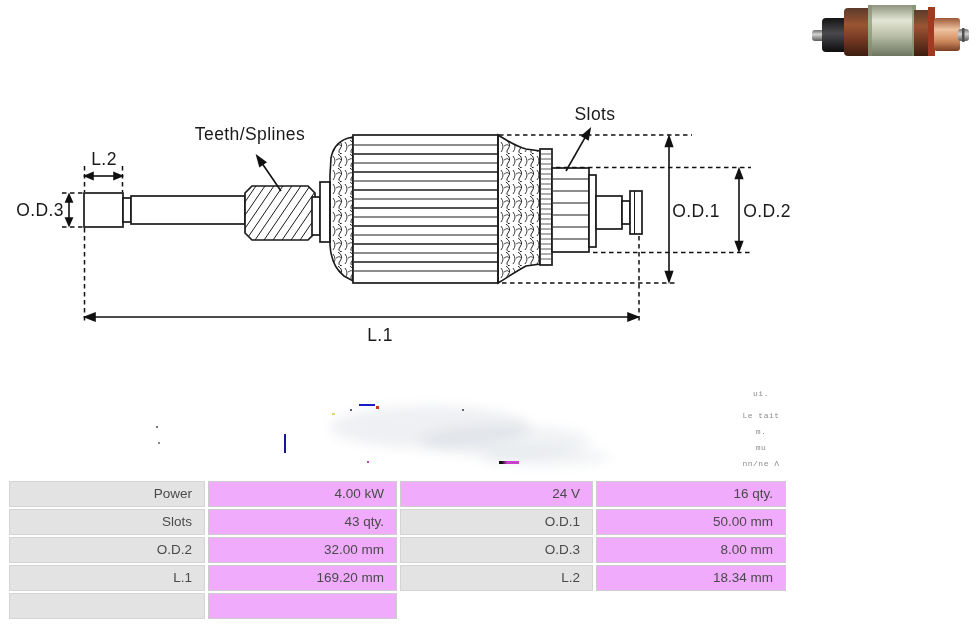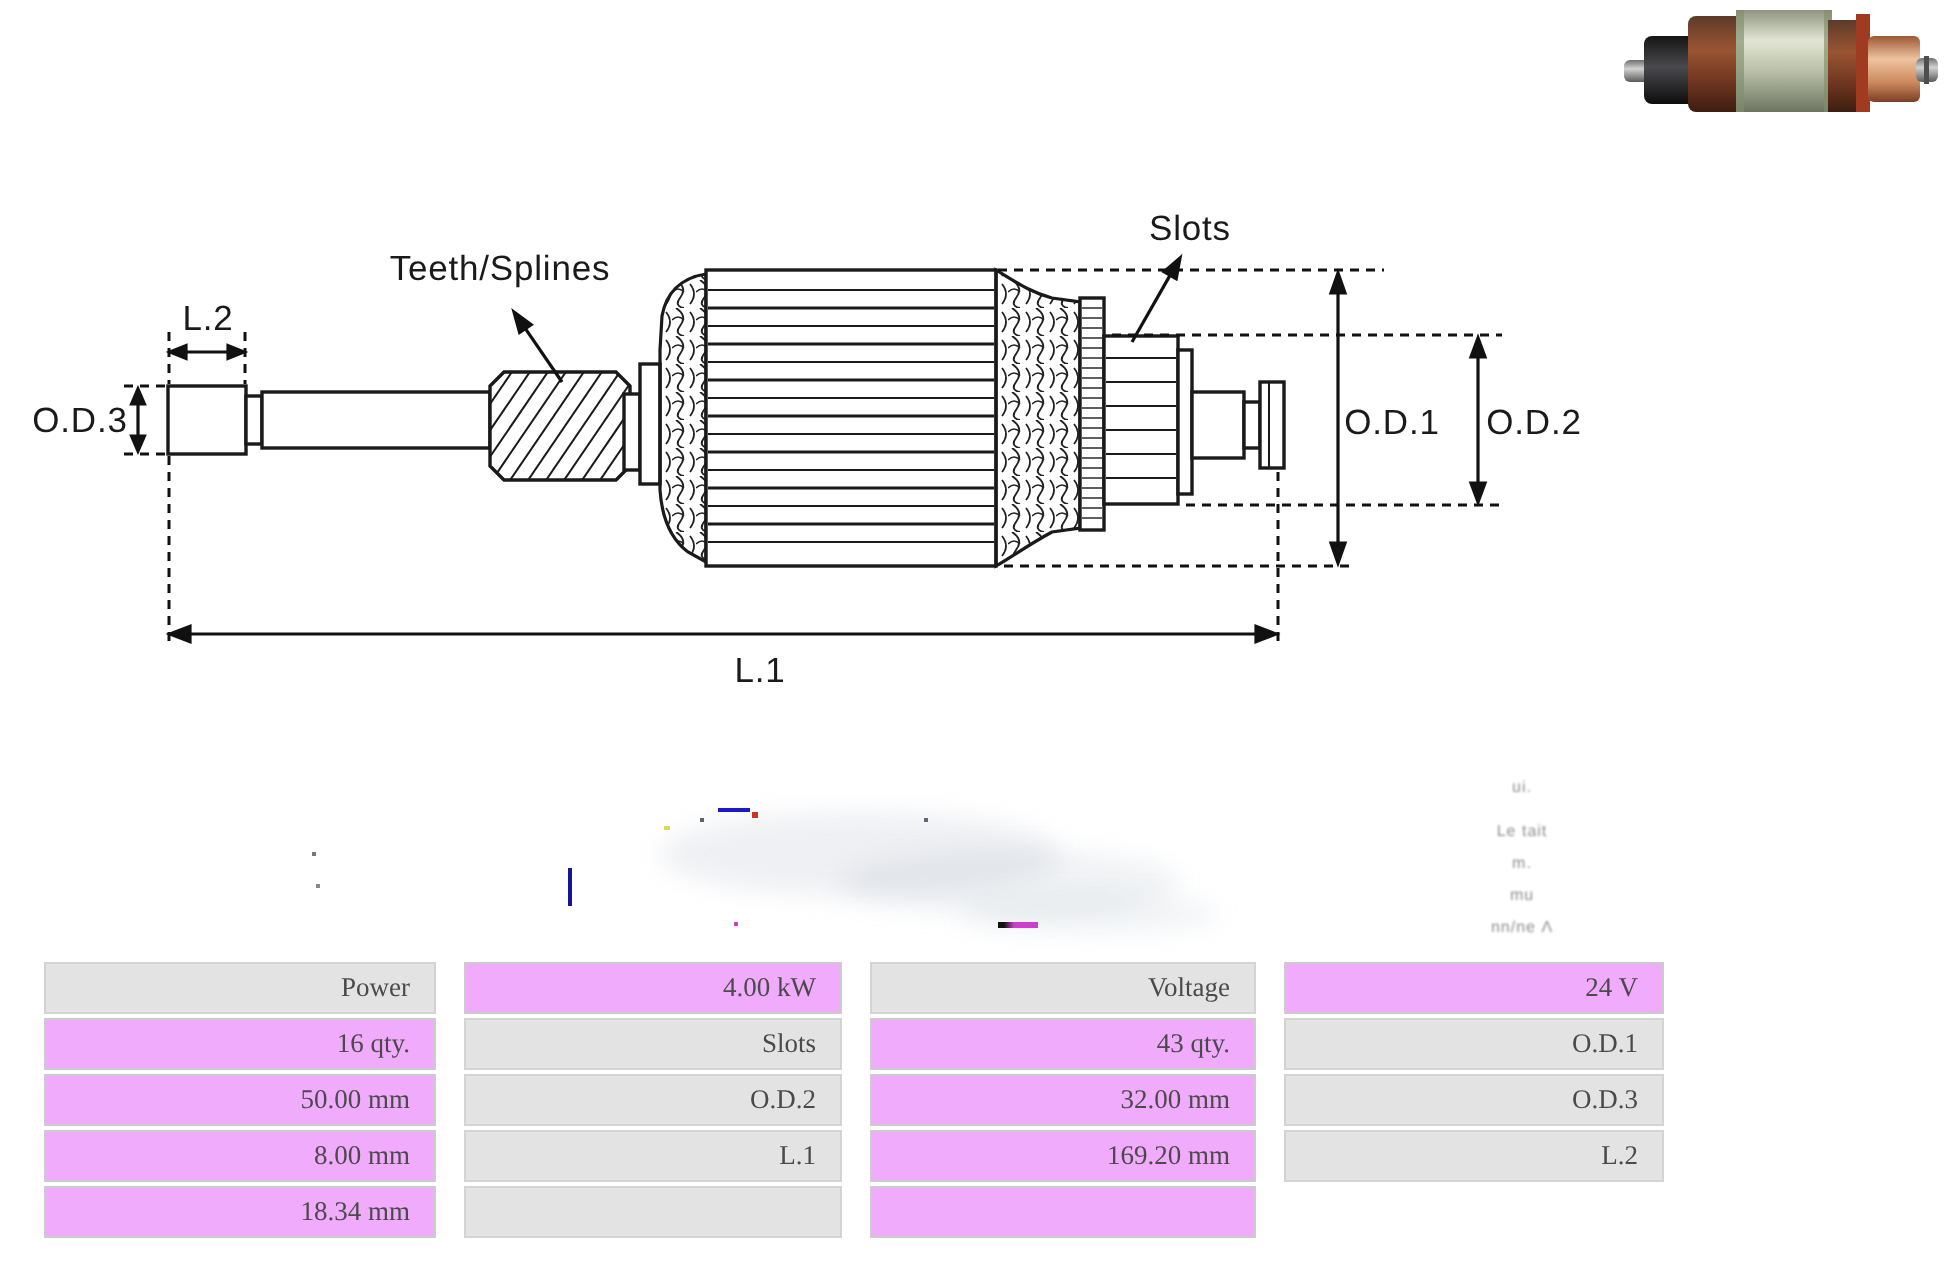--- a/index.html
+++ b/index.html
@@ -14,7 +14,7 @@
   .wm{position:absolute;pointer-events:none;}
   .wm-smudge{border-radius:50%;filter:blur(6px);}
   .wm-text{left:726px;top:386px;width:70px;text-align:center;color:#8d8d8d;
-           font-size:8px;line-height:16px;filter:blur(.4px);letter-spacing:.5px;}
+           font-size:8px;line-height:16px;filter:blur(.4px);letter-spacing:.5px;font-family:Liberation Mono, monospace;}
   .wm-text div{white-space:nowrap;}
   
   .spec-table{position:absolute;left:22px;top:481px;display:grid;

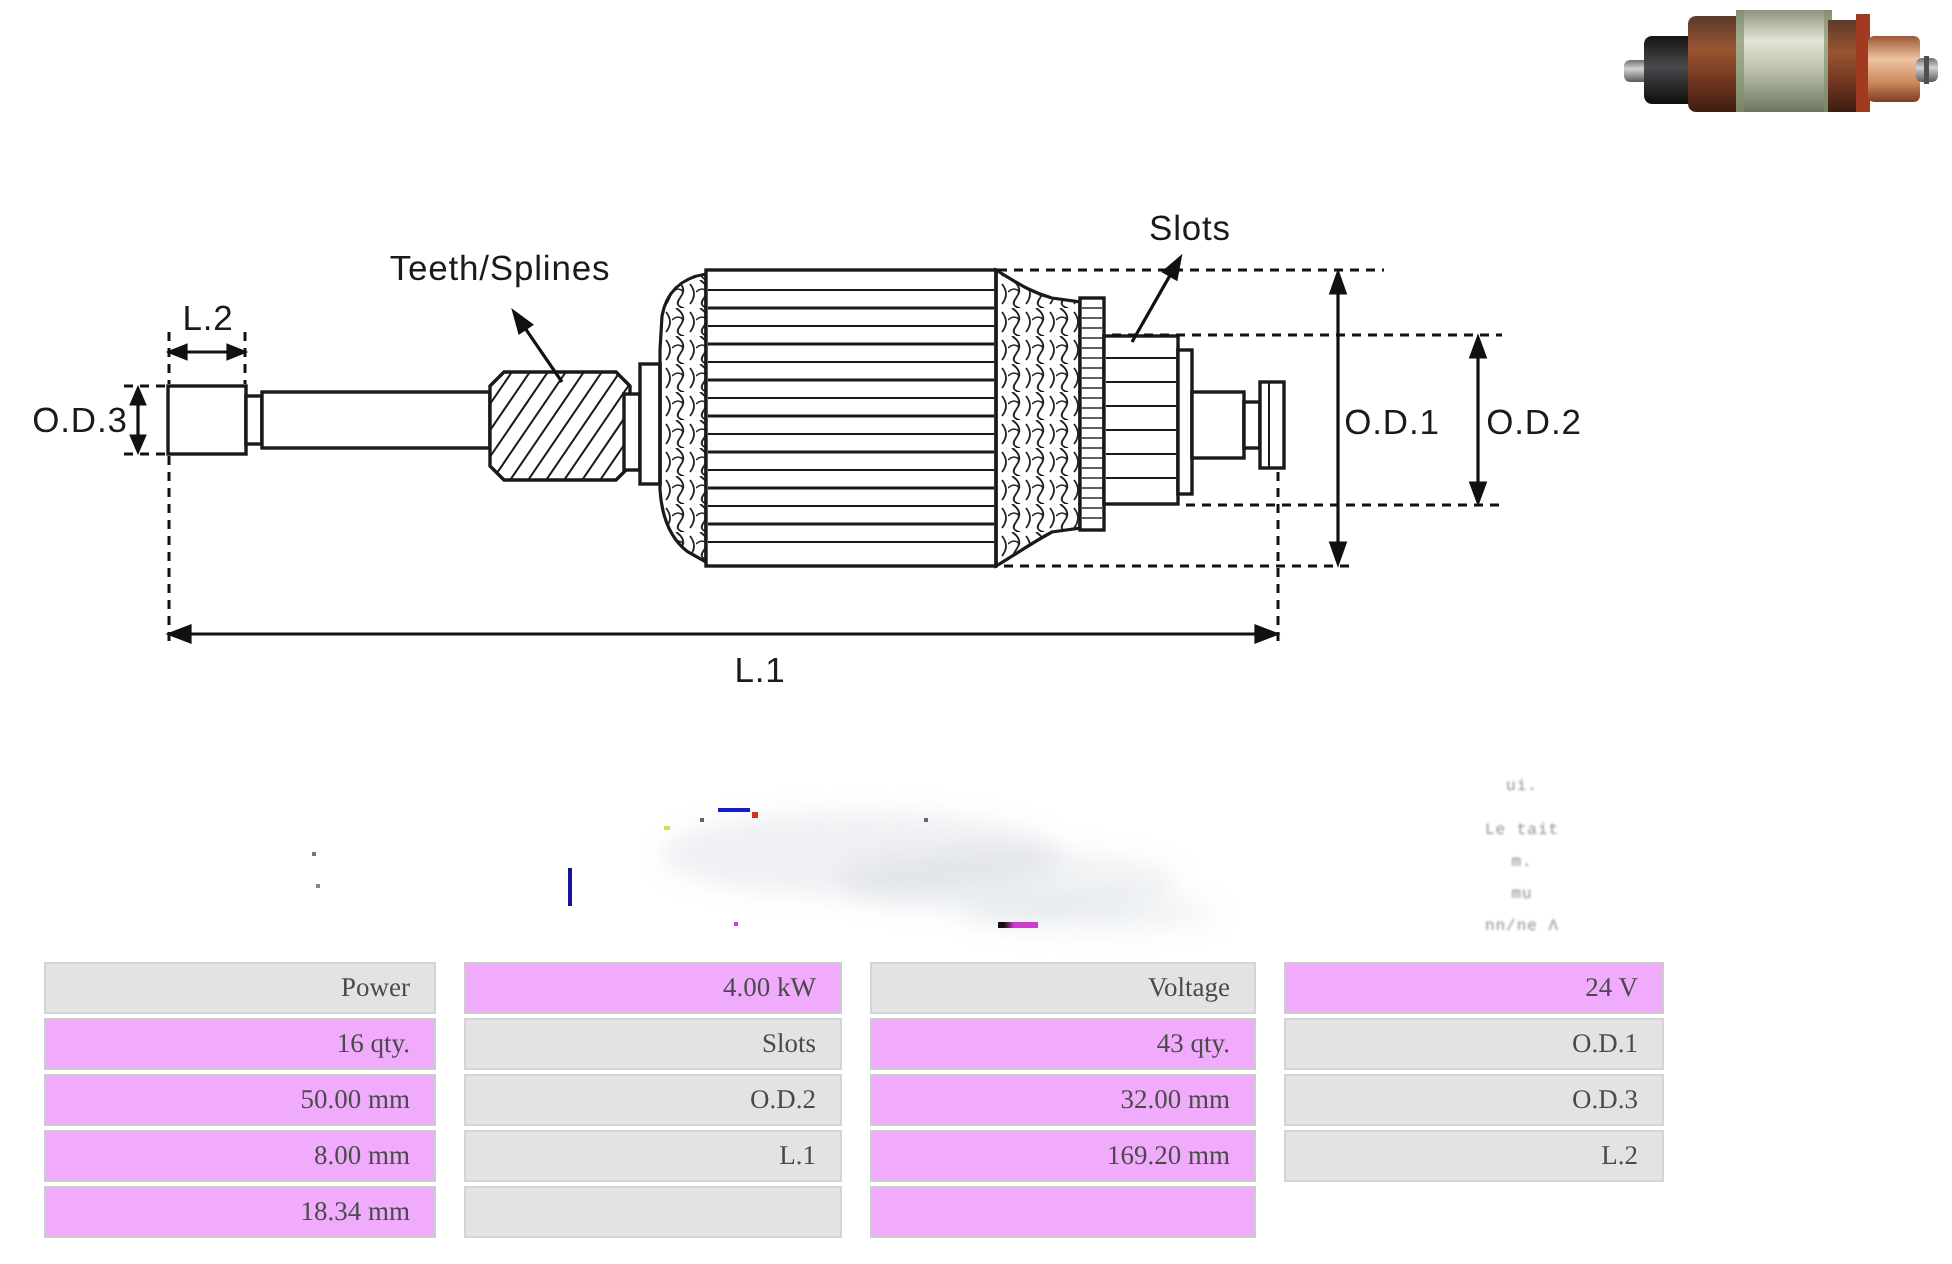--- a/index.html
+++ b/index.html
@@ -17,8 +17,8 @@
            font-size:8px;line-height:16px;filter:blur(.4px);letter-spacing:.5px;font-family:Liberation Mono, monospace;}
   .wm-text div{white-space:nowrap;}
   
-  .spec-table{position:absolute;left:22px;top:481px;display:grid;
-              grid-template-columns:196px 189px 193px 190px;gap:2px 14px;font-family:Liberation Serif, serif;}
+  .spec-table{position:absolute;left:9px;top:481px;display:grid;
+              grid-template-columns:196px 189px 193px 190px;gap:2px 3px;}
   .cell{box-sizing:border-box;height:26px;line-height:24px;font-size:13.5px;color:#4a4a4a;
         text-align:right;padding-right:12px;overflow:hidden;}
   .cell.lab{background:#e3e3e3;border:1px solid #d4d4d4;}

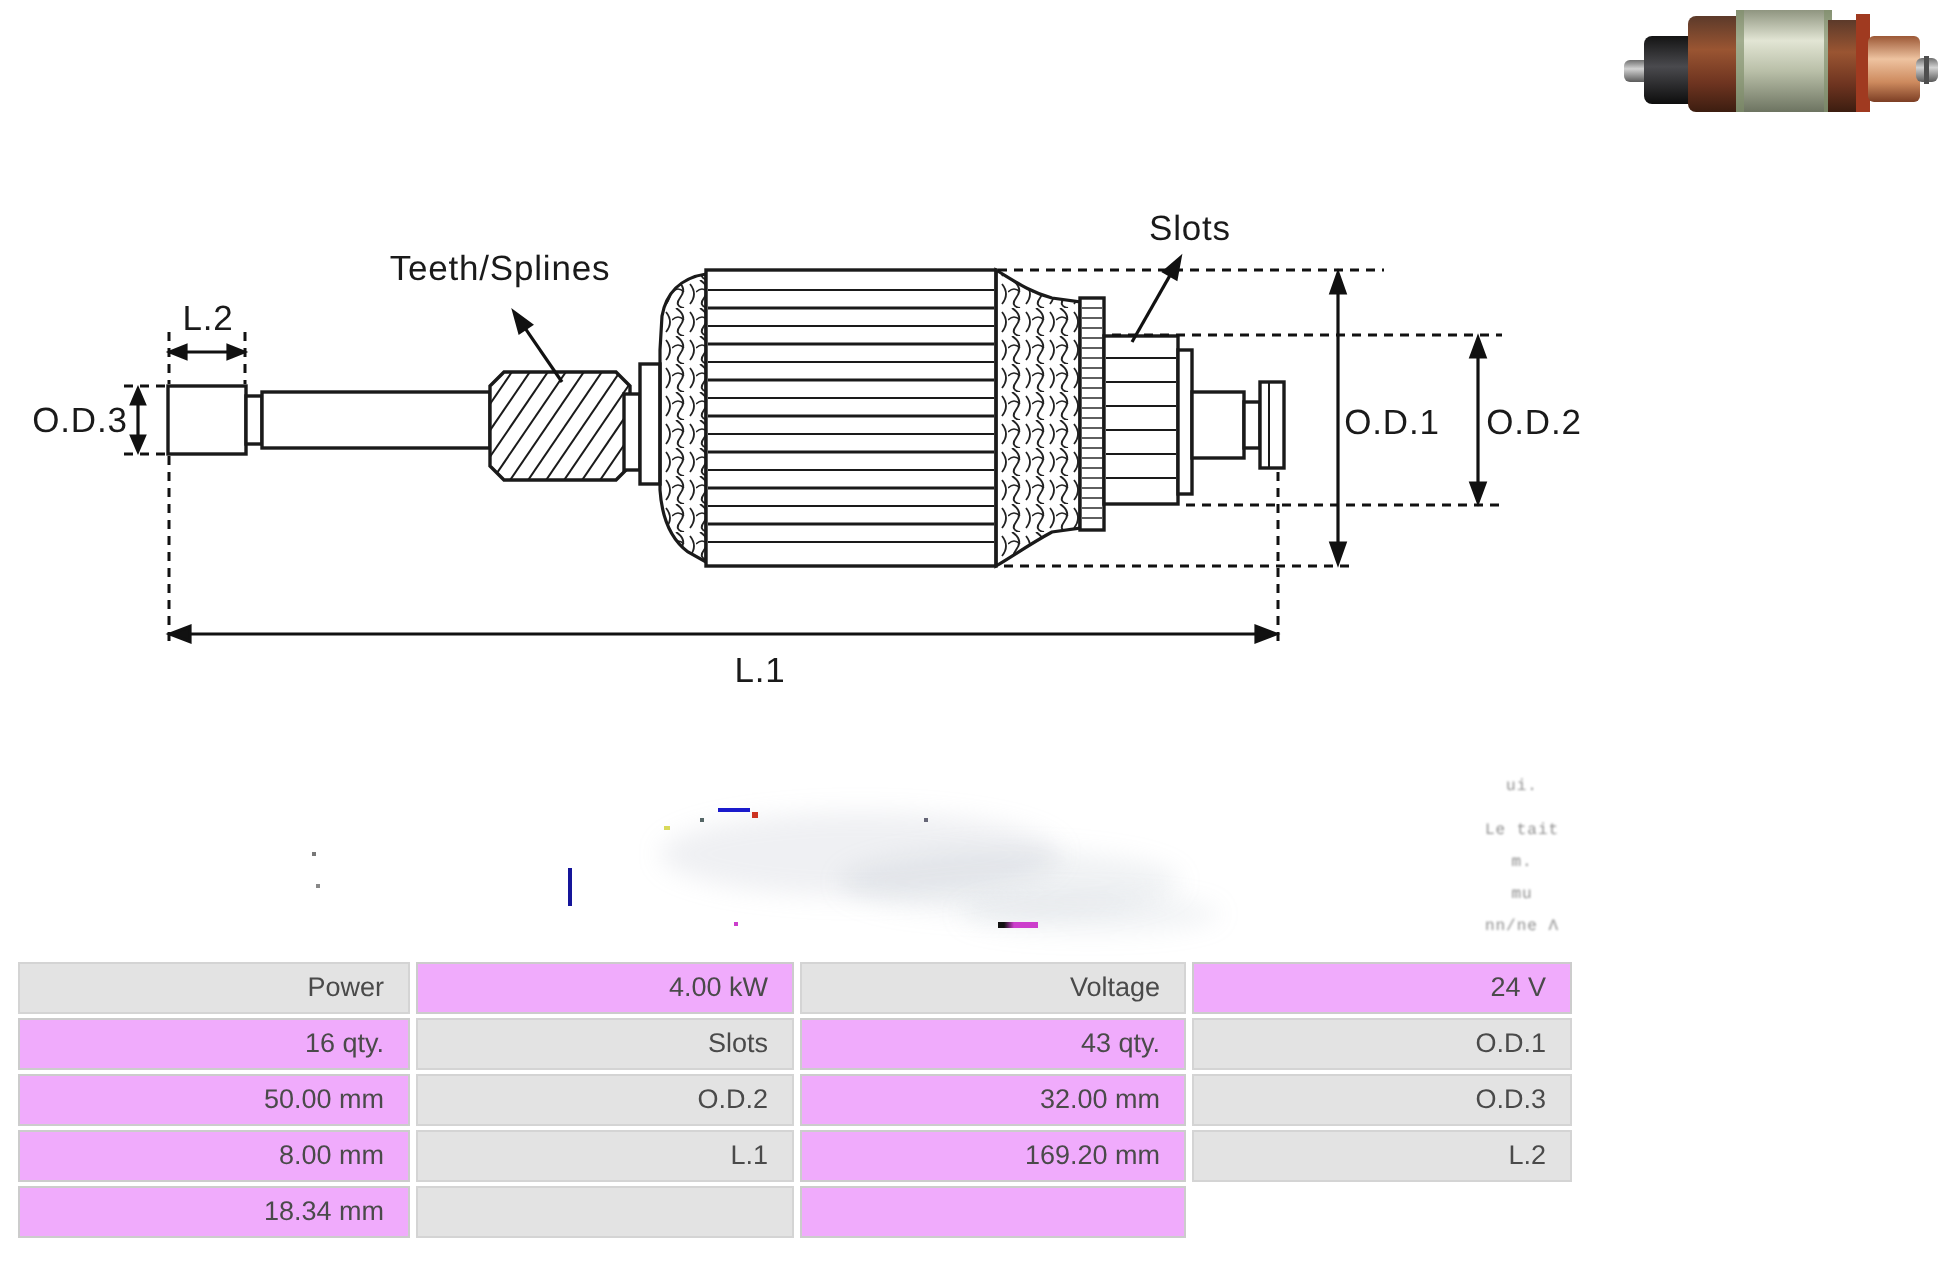--- a/index.html
+++ b/index.html
@@ -247,7 +247,6 @@
   <div class="spec-table">
     <div class="cell lab">Power</div>
     <div class="cell val">4.00 kW</div>
-    <div class="cell lab">Voltage</div>
     <div class="cell val">24 V</div>
 
     <div class="cell val">16 qty.</div>

